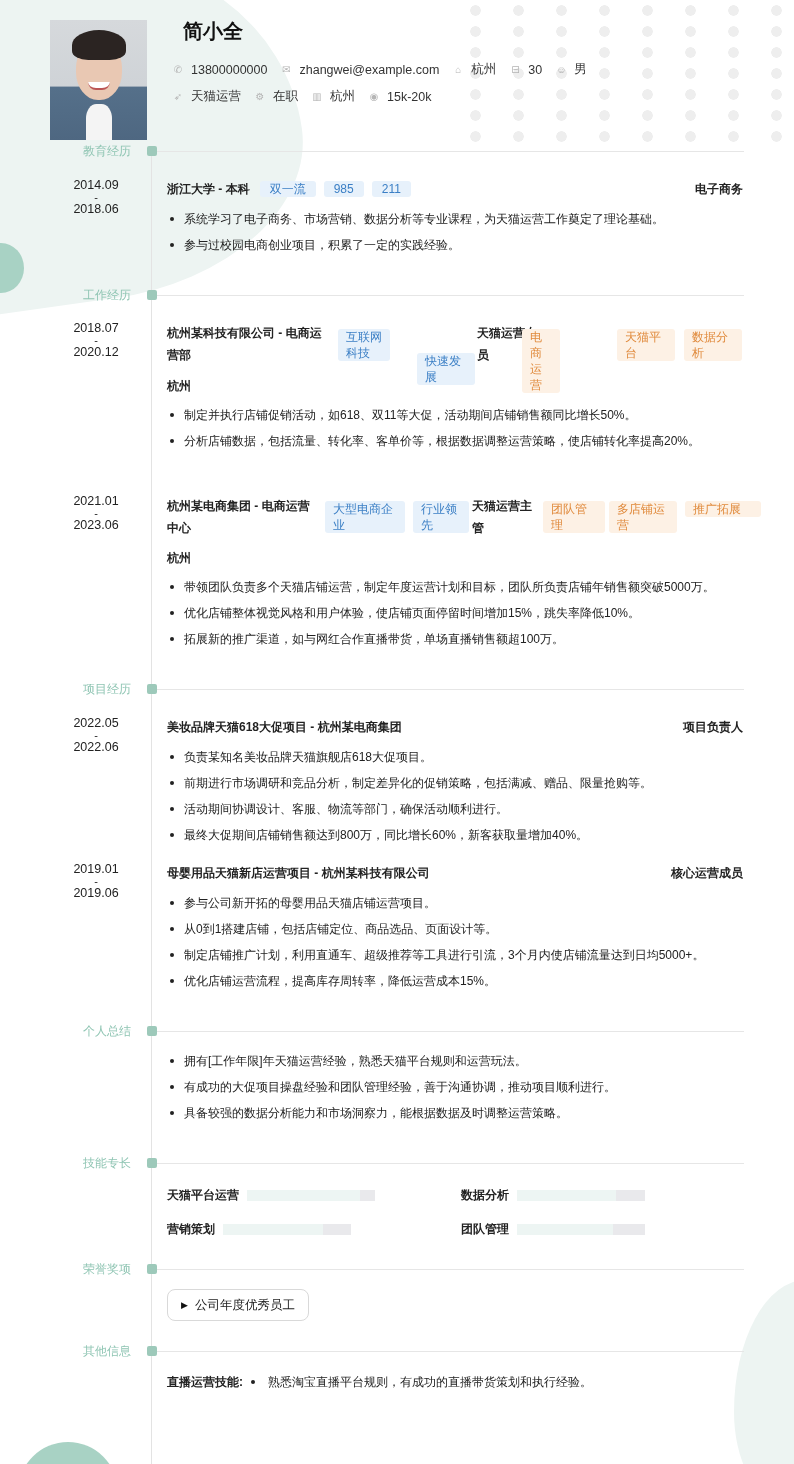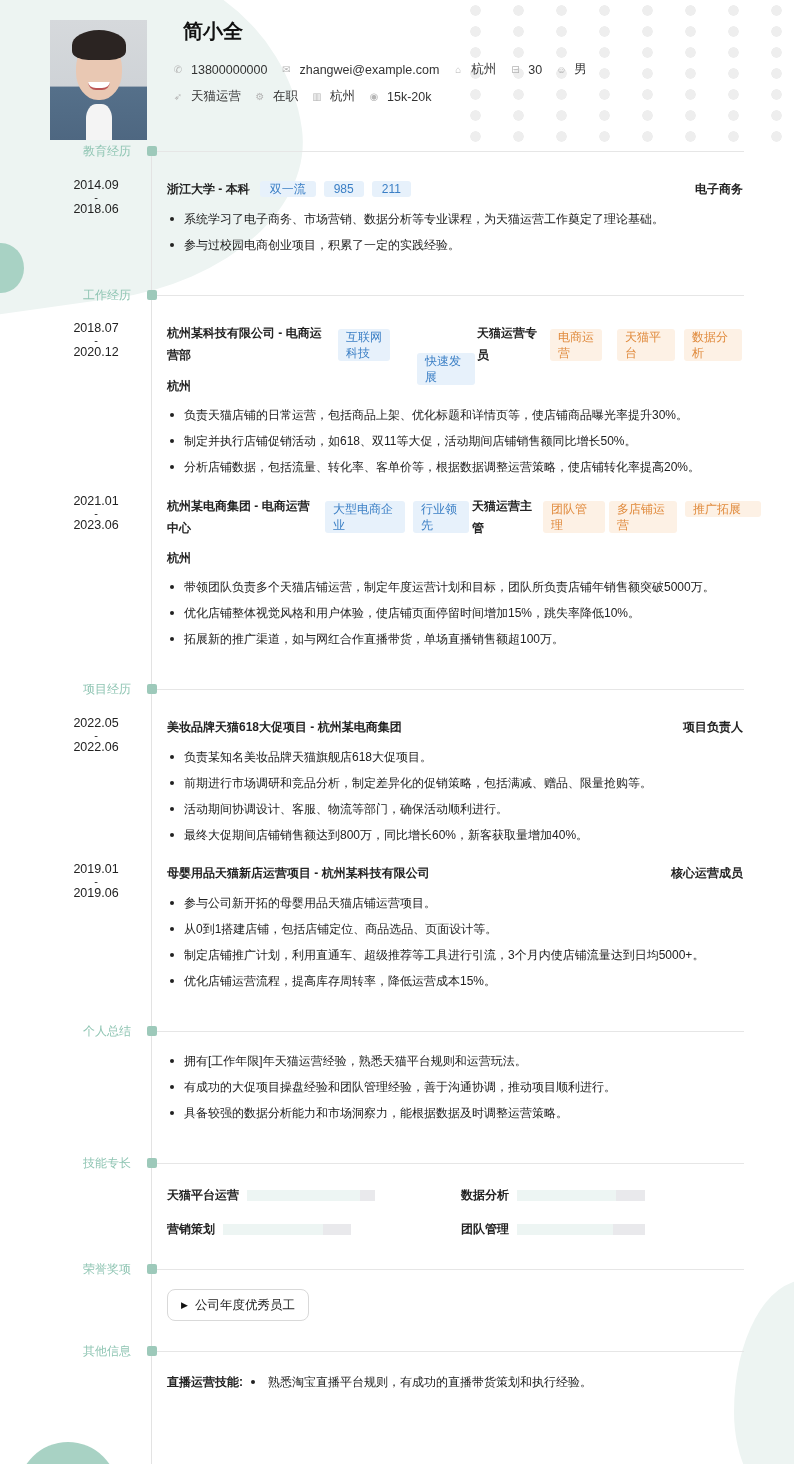--- a/index.html
+++ b/index.html
@@ -171,7 +171,7 @@
   <span class="tag blue wrap abs" style="left:338px; top:329px; width:52px;">互联网科技</span>
   <span class="tag blue wrap abs" style="left:417px; top:329px; width:58px;margin-top:24px;">快速发展</span>
   <div class="abs" style="left:477px; top:322px; width:66px; font-weight:bold; font-size:12px; line-height:22px;">天猫运营专员</div>
-  <span class="tag orange wrap abs" style="left:550px; top:329px; width:52px;">电商运营</span>
+  <span class="tag orange wrap abs" style="left:522px; top:329px; width:38px;">电商运营</span>
   <span class="tag orange wrap abs" style="left:617px; top:329px; width:58px;">天猫平台</span>
   <span class="tag orange wrap abs" style="left:684px; top:329px; width:58px;">数据分析</span>
   <div class="city" style="top:378px">杭州</div>

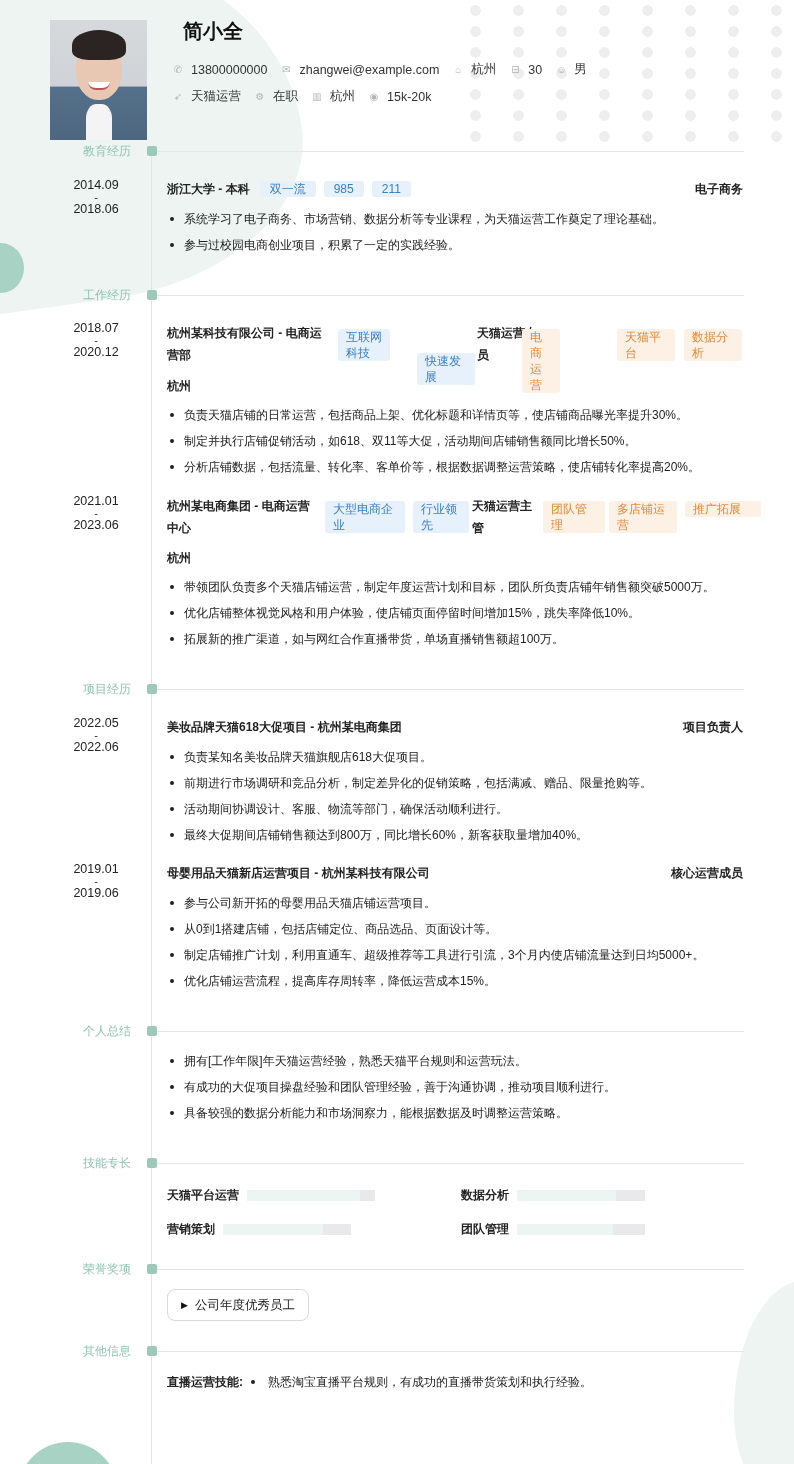--- a/index.html
+++ b/index.html
@@ -176,7 +176,6 @@
   <span class="tag orange wrap abs" style="left:684px; top:329px; width:58px;">数据分析</span>
   <div class="city" style="top:378px">杭州</div>
   <ul class="bullets" style="top:402px">
-    <li>负责天猫店铺的日常运营，包括商品上架、优化标题和详情页等，使店铺商品曝光率提升30%。</li>
     <li>制定并执行店铺促销活动，如618、双11等大促，活动期间店铺销售额同比增长50%。</li>
     <li>分析店铺数据，包括流量、转化率、客单价等，根据数据调整运营策略，使店铺转化率提高20%。</li>
   </ul>

